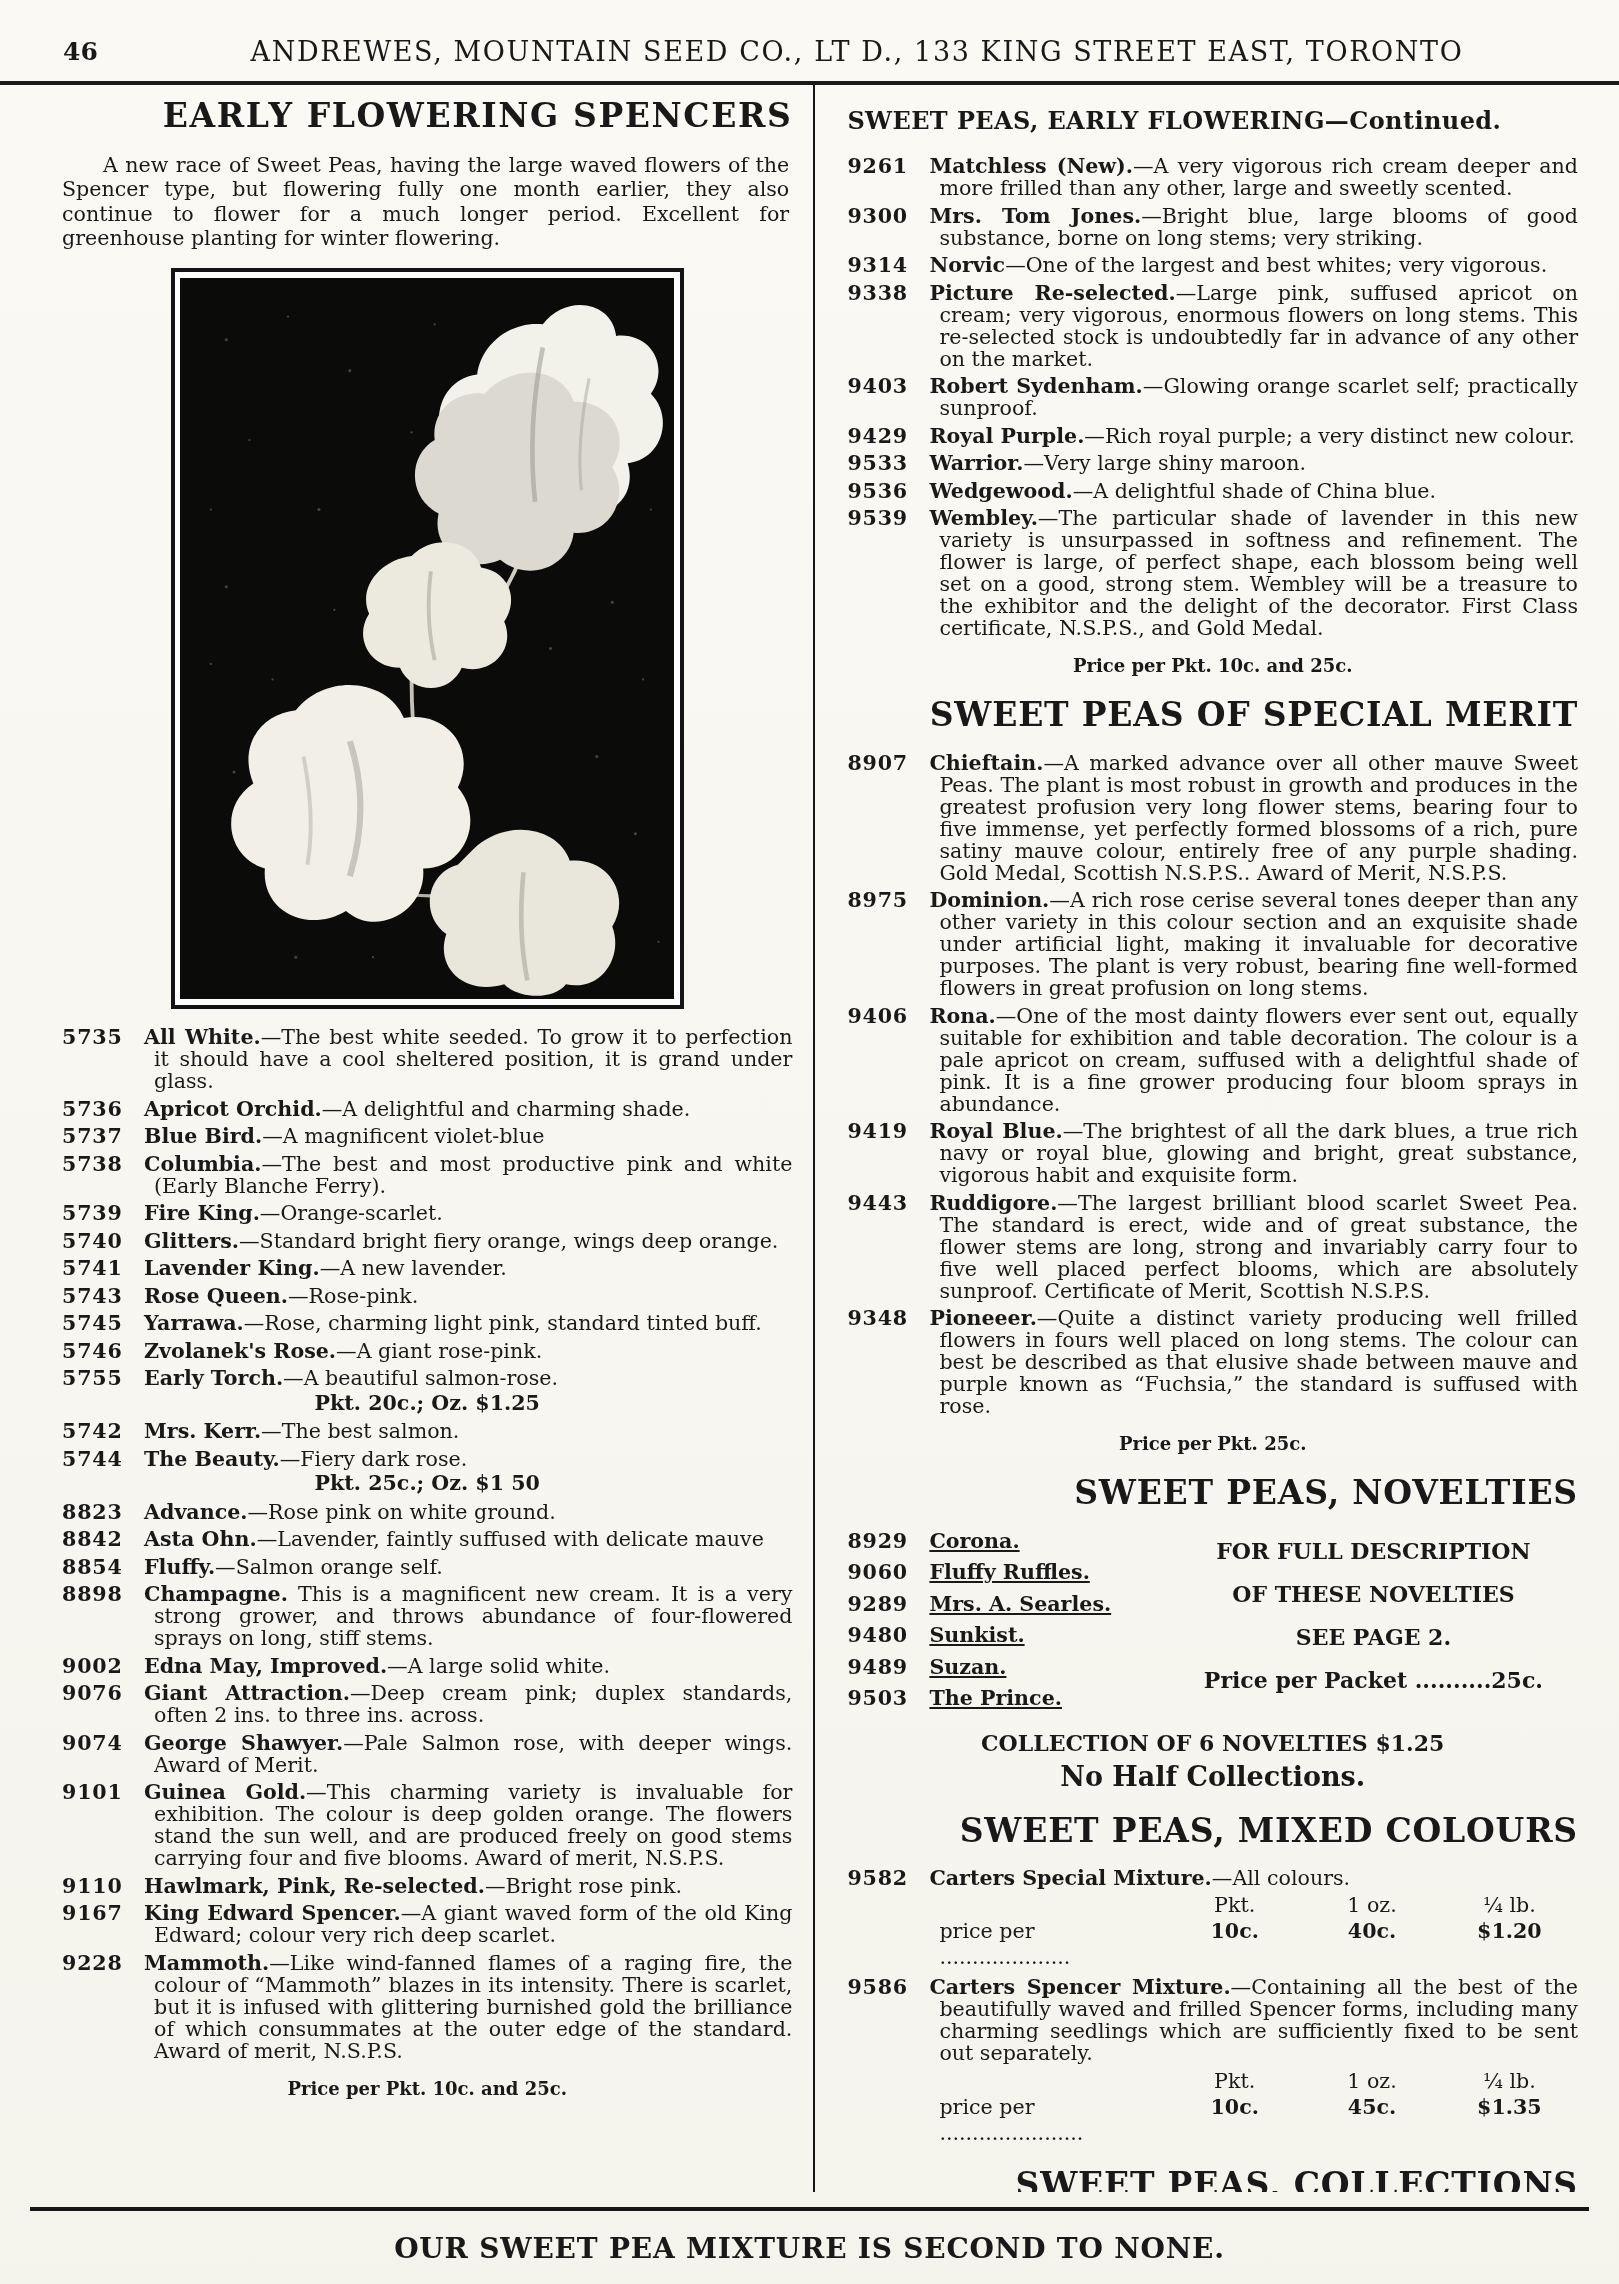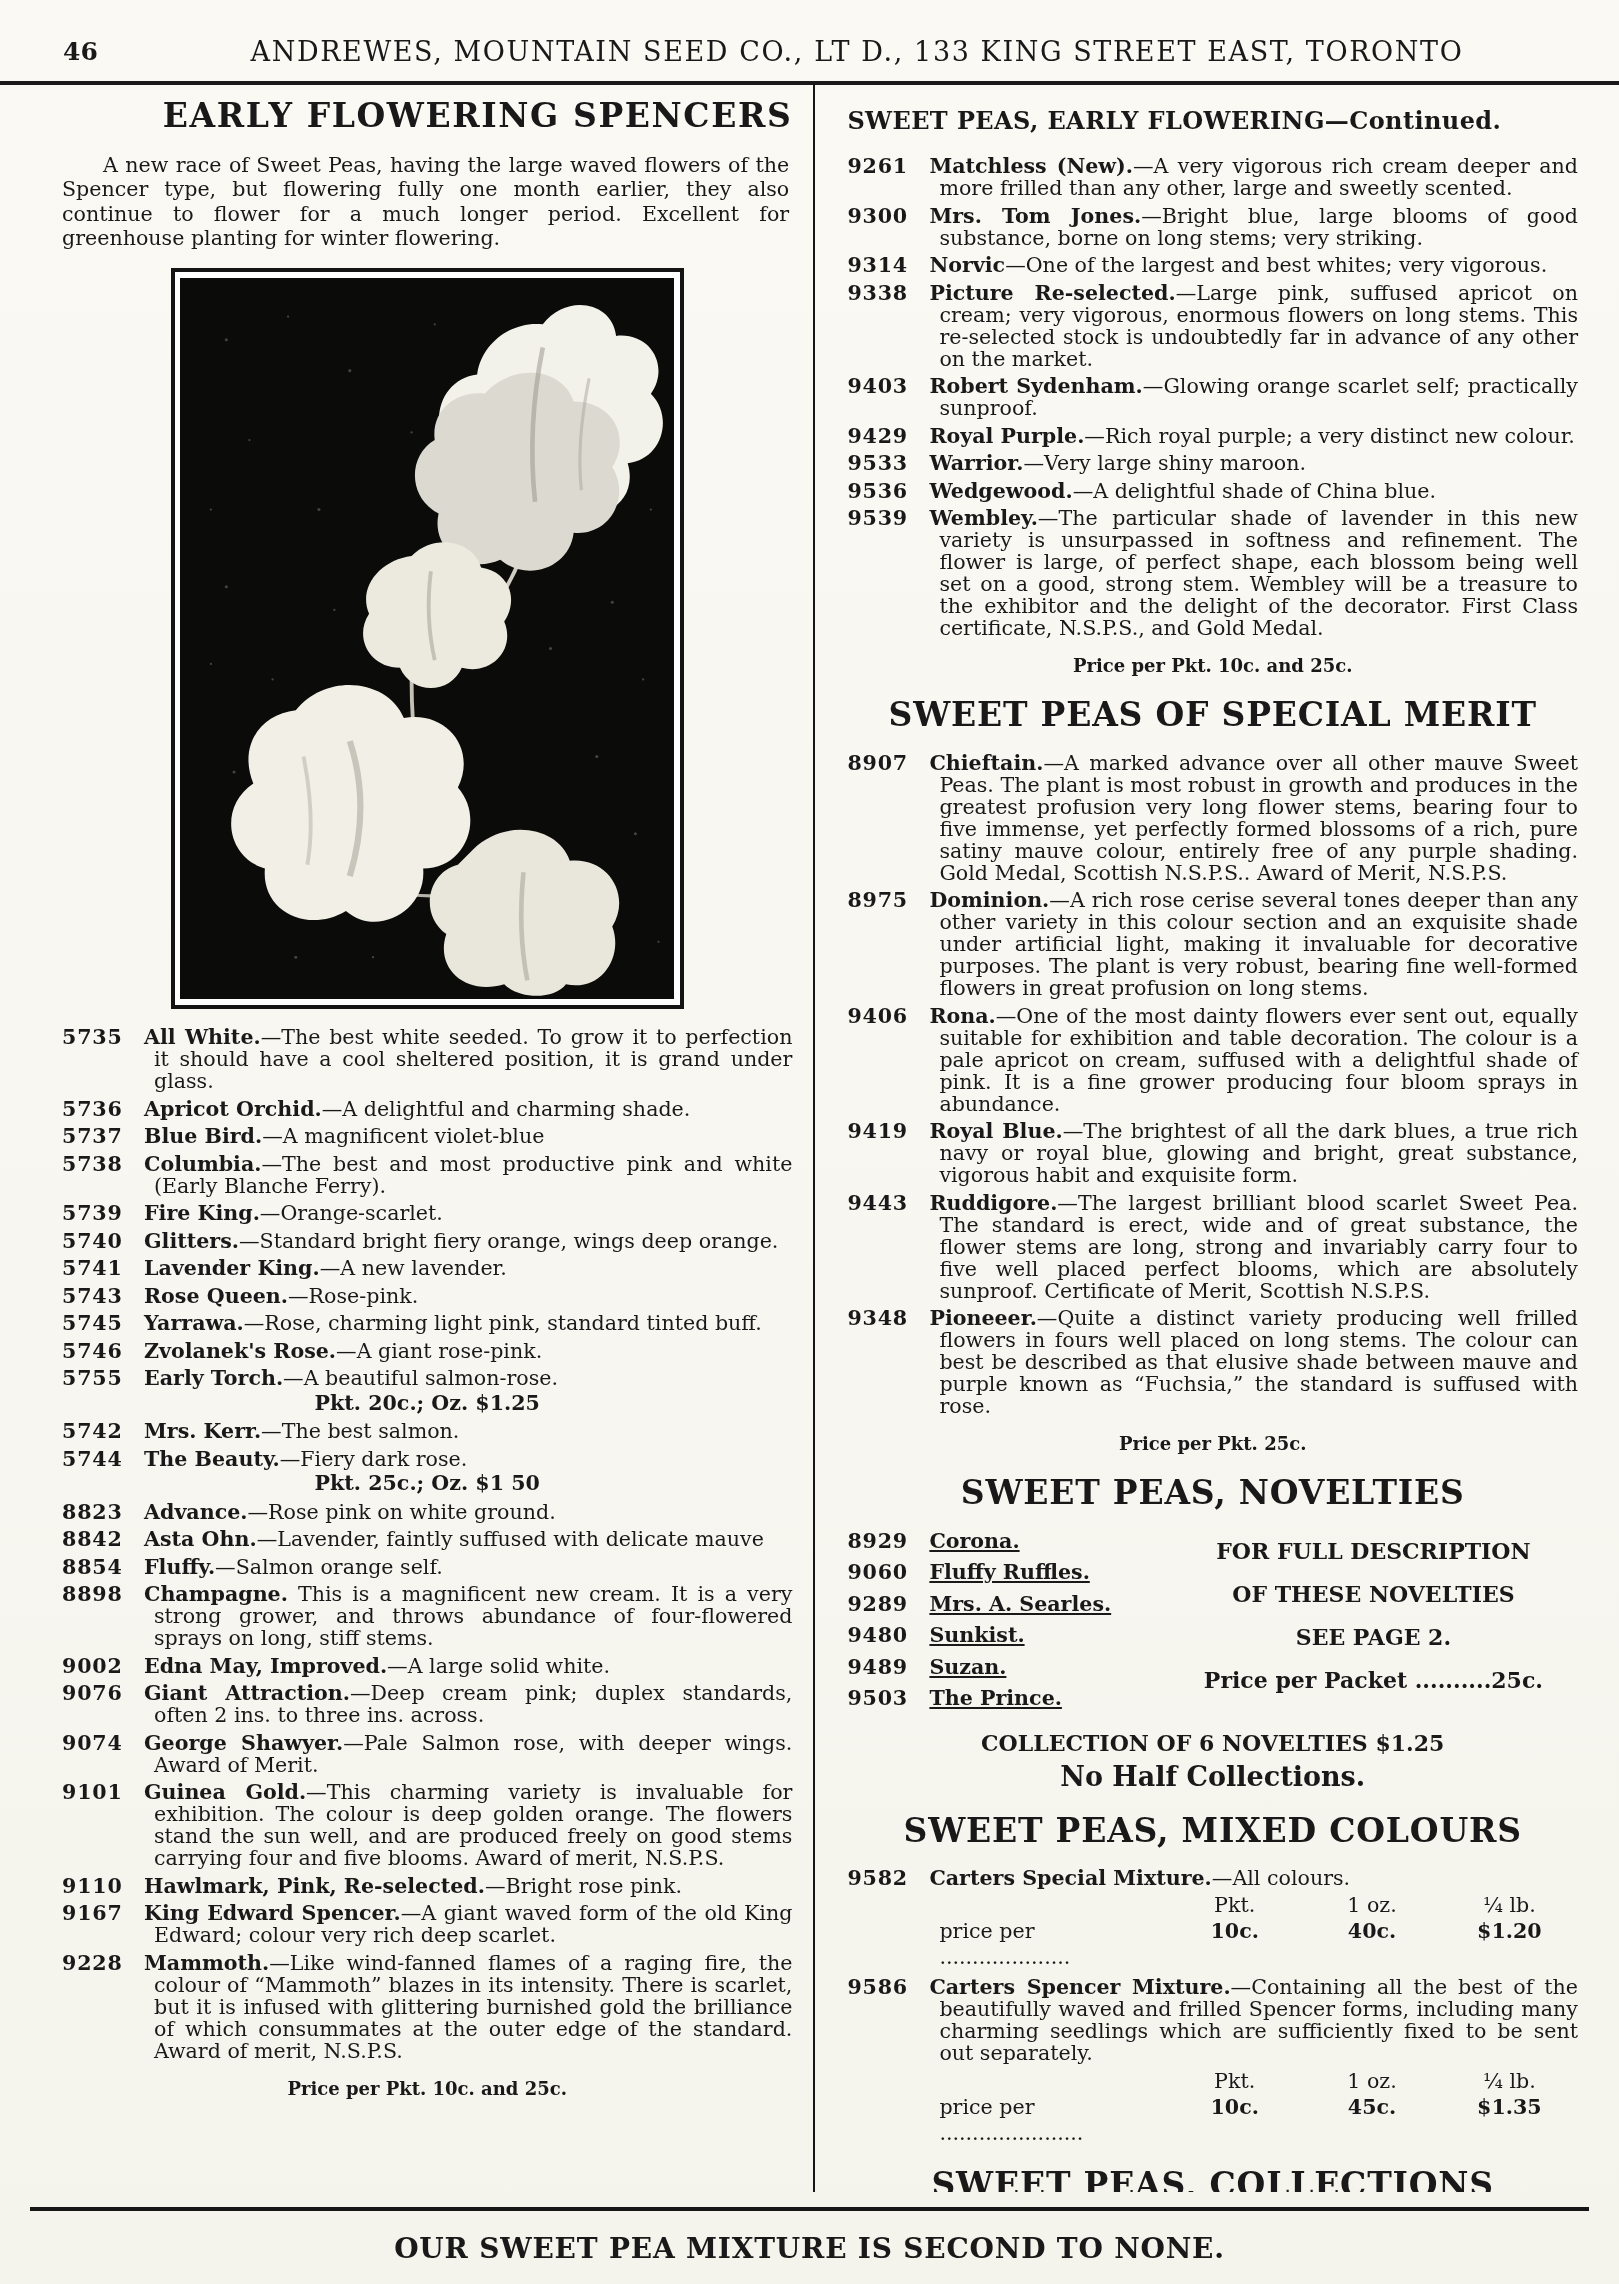--- a/index.html
+++ b/index.html
@@ -55,7 +55,7 @@
 
   
   .cont-header { font-size:24px; font-weight:bold; margin:20.6px 0 20.6px; letter-spacing:0.4px; }
-  .section-title { text-align:center; font-size:33px; font-weight:bold; letter-spacing:0.8px; margin:19px 0 17.4px; }
+  .section-title { text-align:right; font-size:33px; font-weight:bold; letter-spacing:0.8px; margin:19px 0 17.4px; }
 
   .novelties { display:flex; margin-top:3.2px; }
   .nov-list  { width:44%; }

